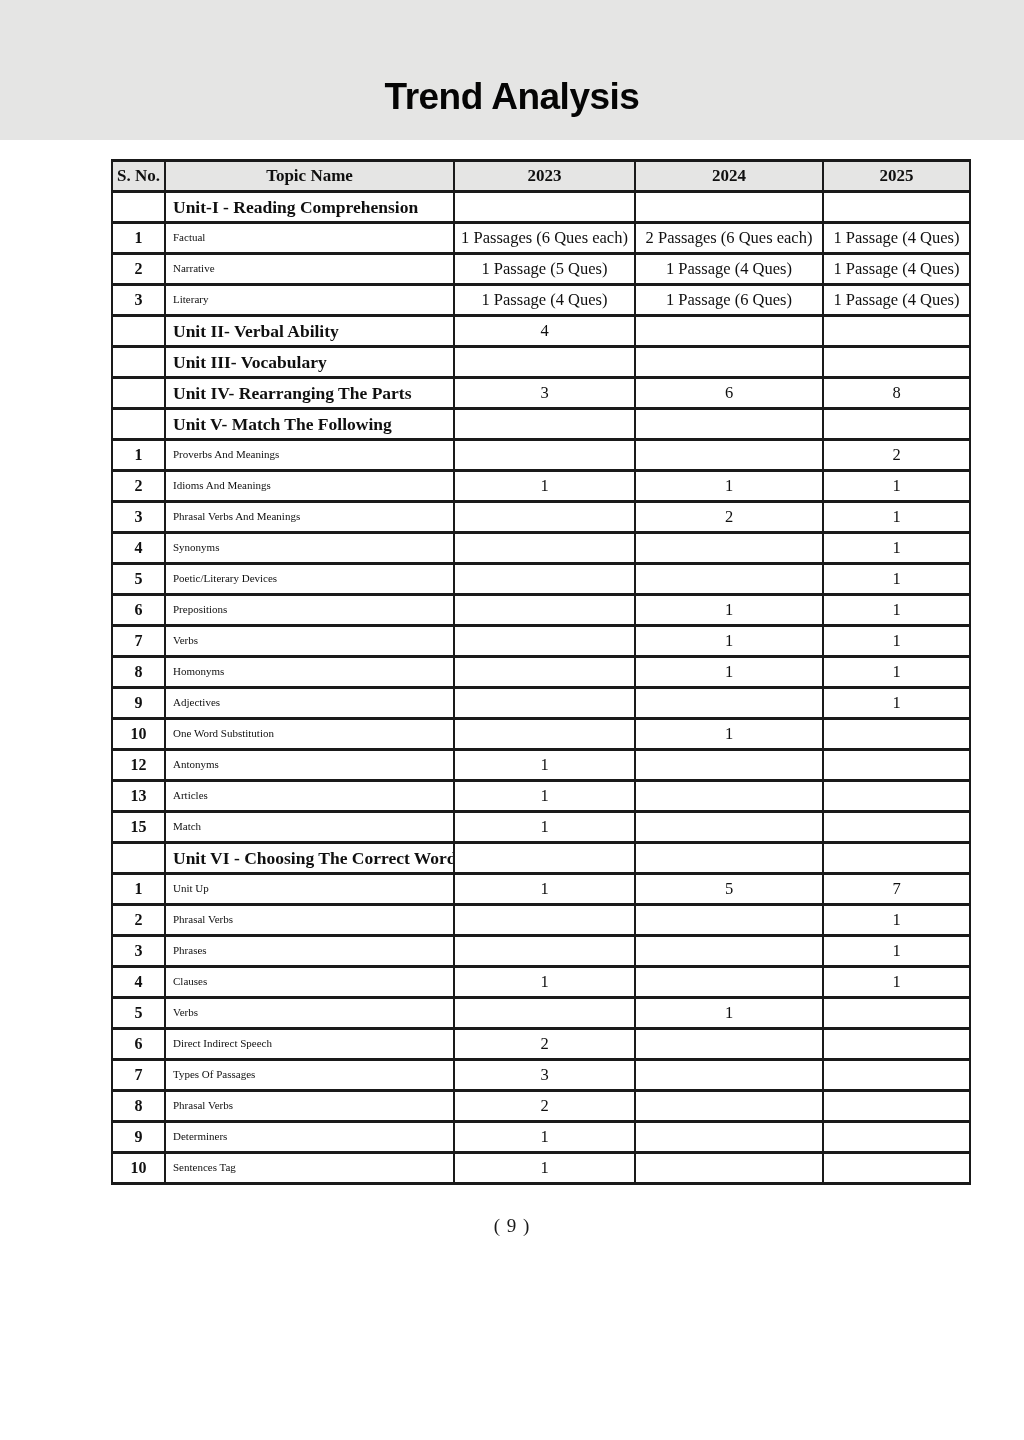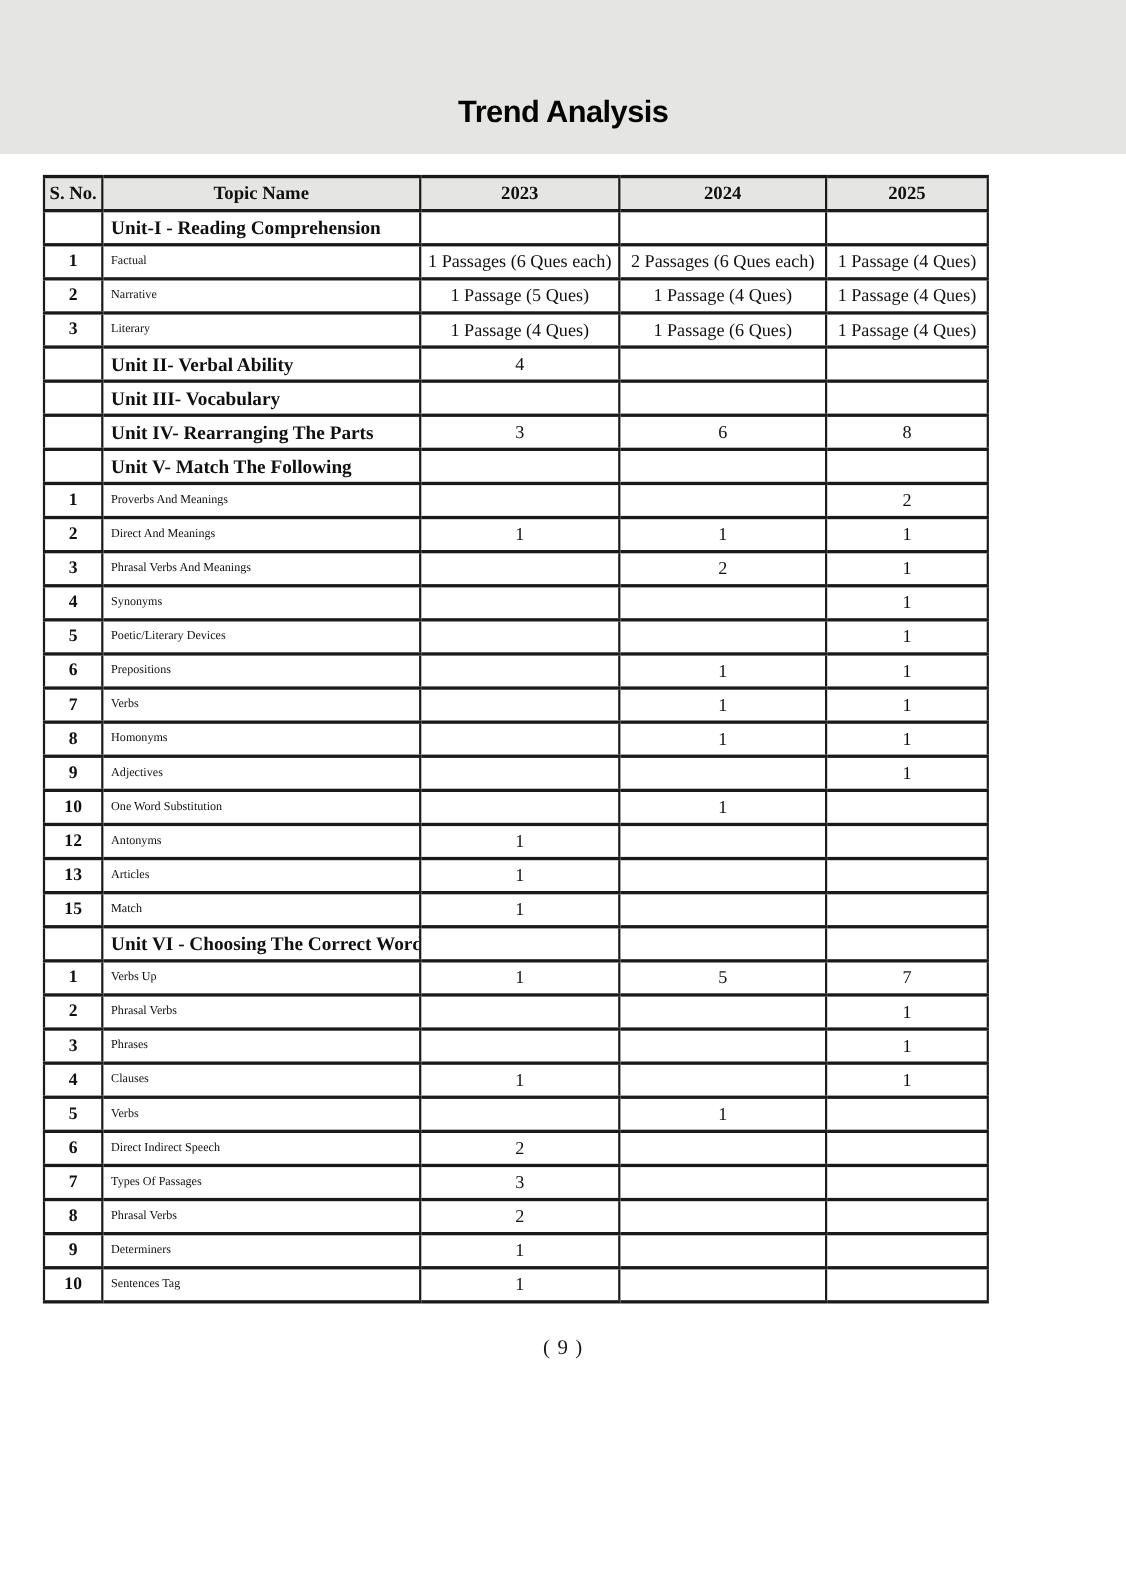--- a/index.html
+++ b/index.html
@@ -23,7 +23,7 @@
   .page-title {
     font-family: "Liberation Sans", sans-serif;
     font-weight: bold;
-    font-size: 28px;
+    font-size: 37px;
     letter-spacing: -0.5px;
     color: #050505;
   }

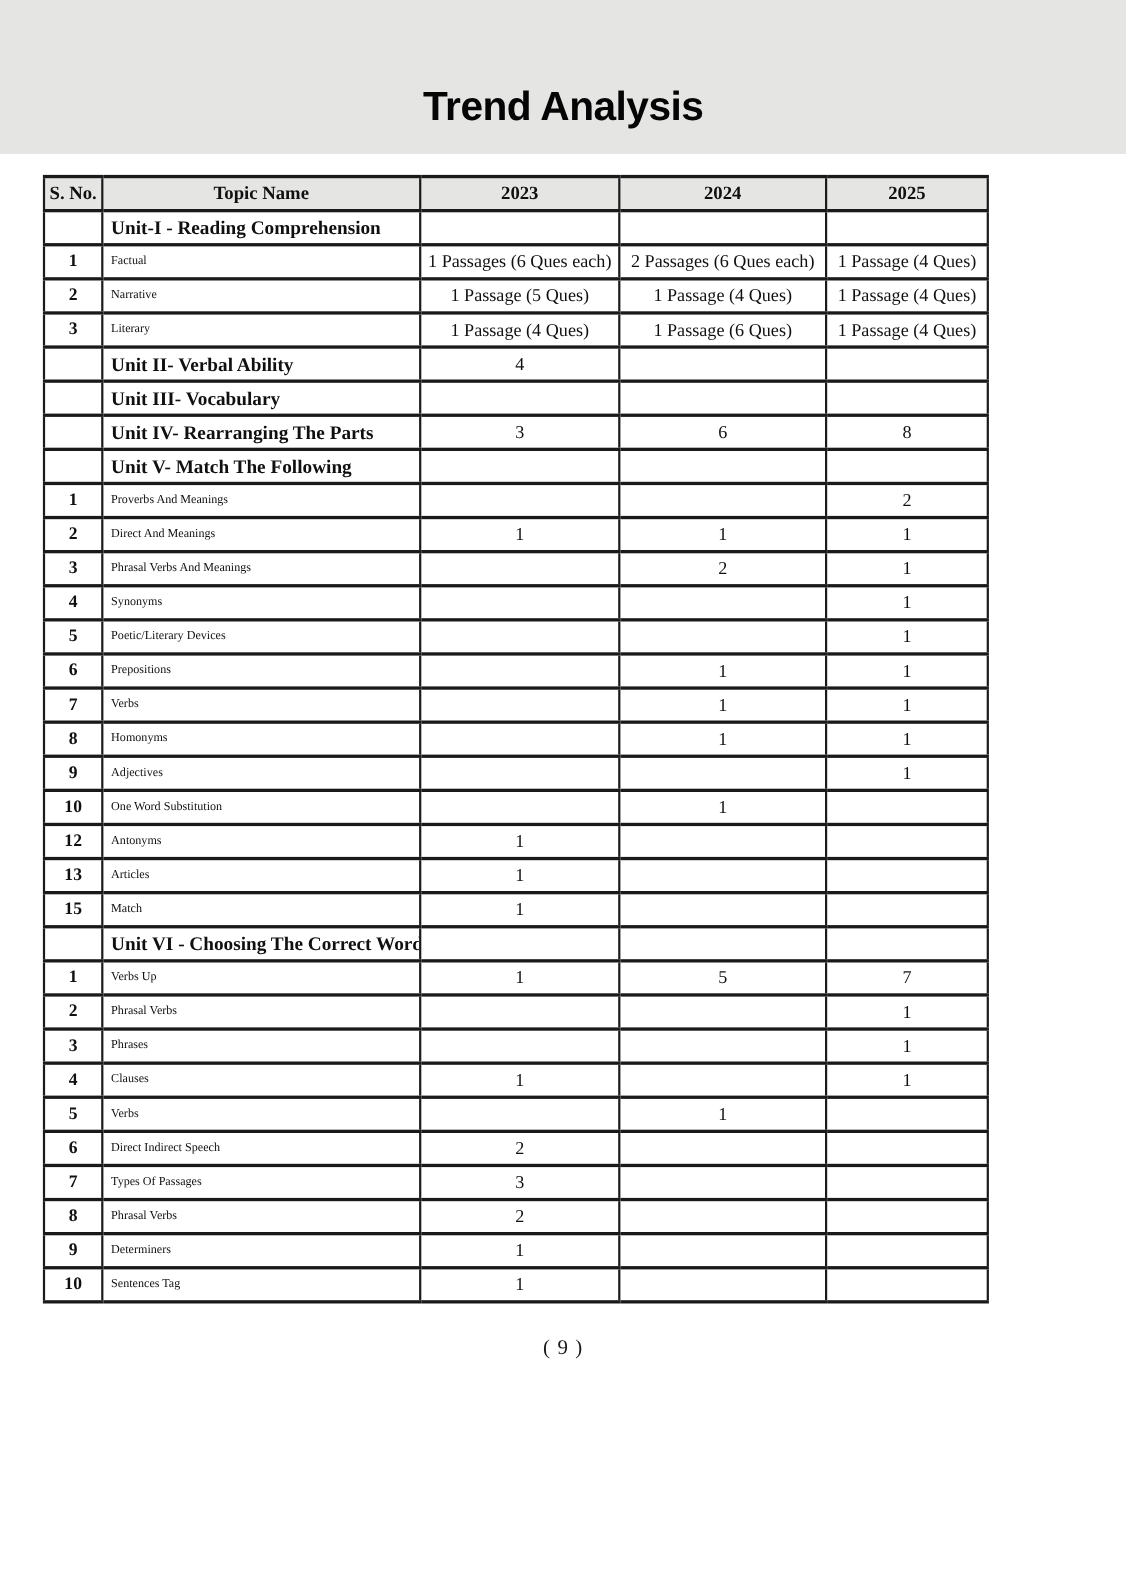--- a/index.html
+++ b/index.html
@@ -29,7 +29,7 @@
   }
 
   .table-wrap {
-    margin: 19px 0 0 39px;
+    margin: 19px 0 0 111px;
     width: 858px;
   }
   table.trend-table {

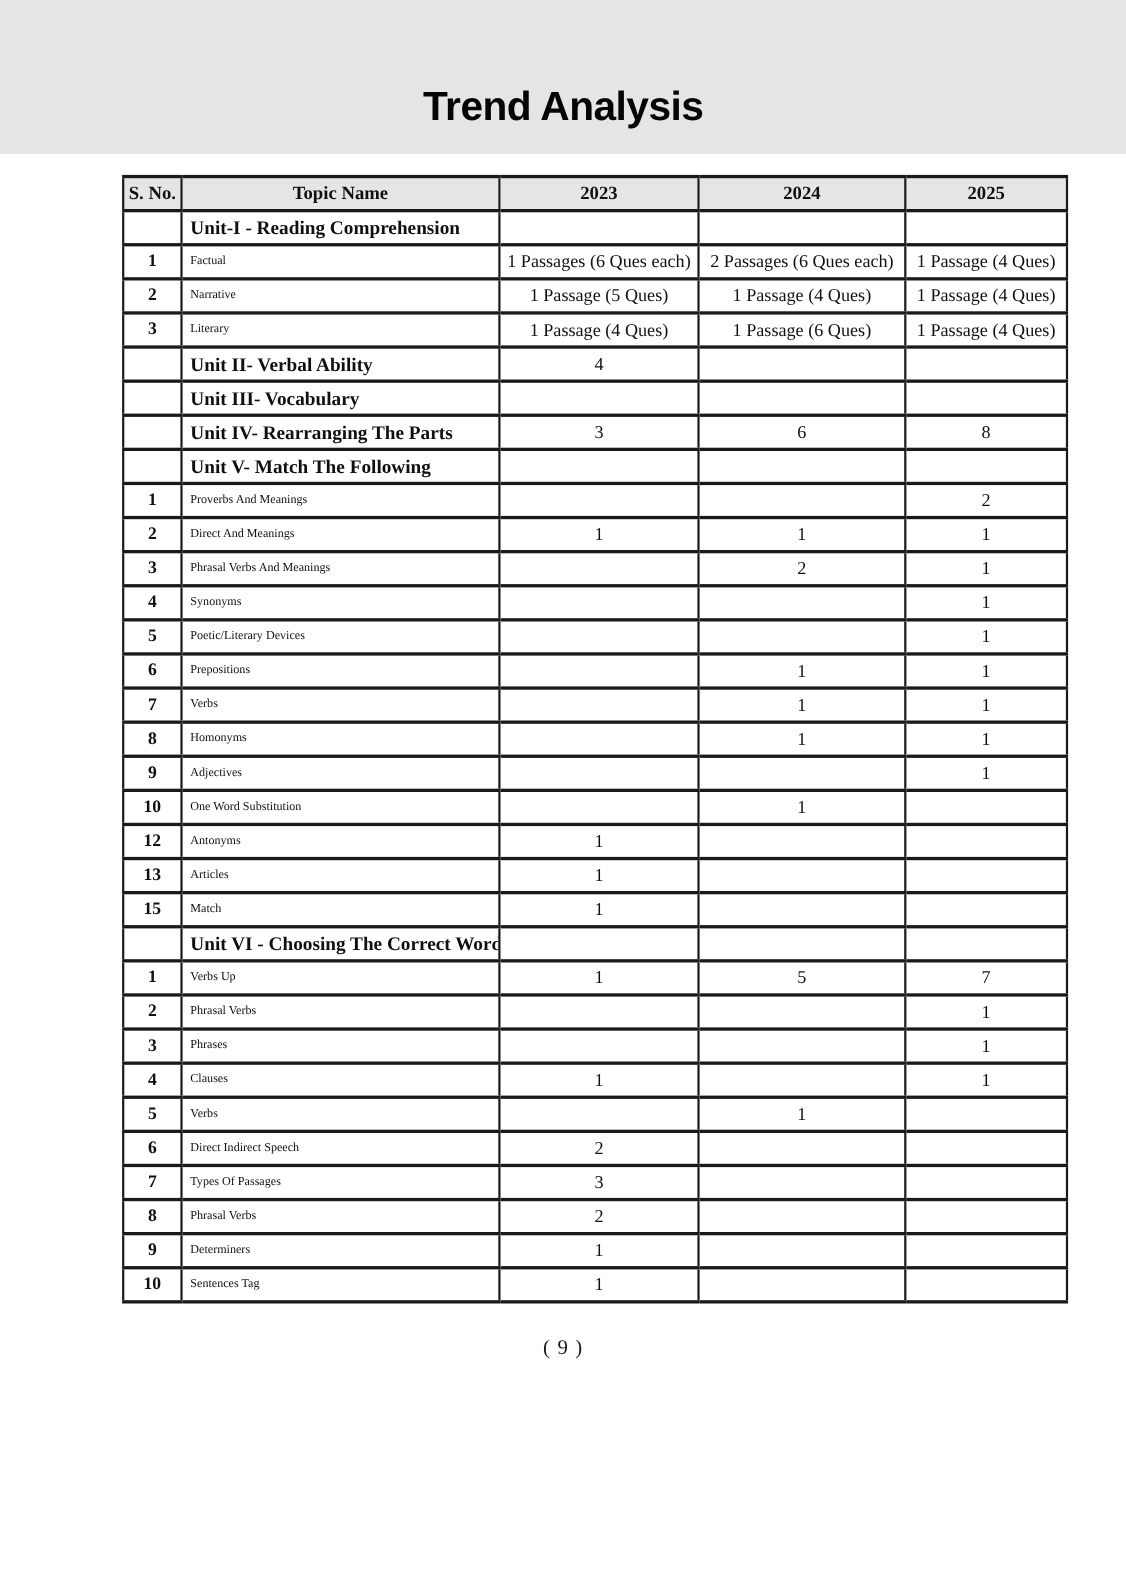--- a/index.html
+++ b/index.html
@@ -174,7 +174,7 @@
           </tr>
           <tr>
             <td class="col-sno">2</td>
-            <td class="col-topic">Direct And Meanings</td>
+            <td class="col-topic">Idioms And Meanings</td>
             <td class="col-year">1</td>
             <td class="col-year">1</td>
             <td class="col-year">1</td>

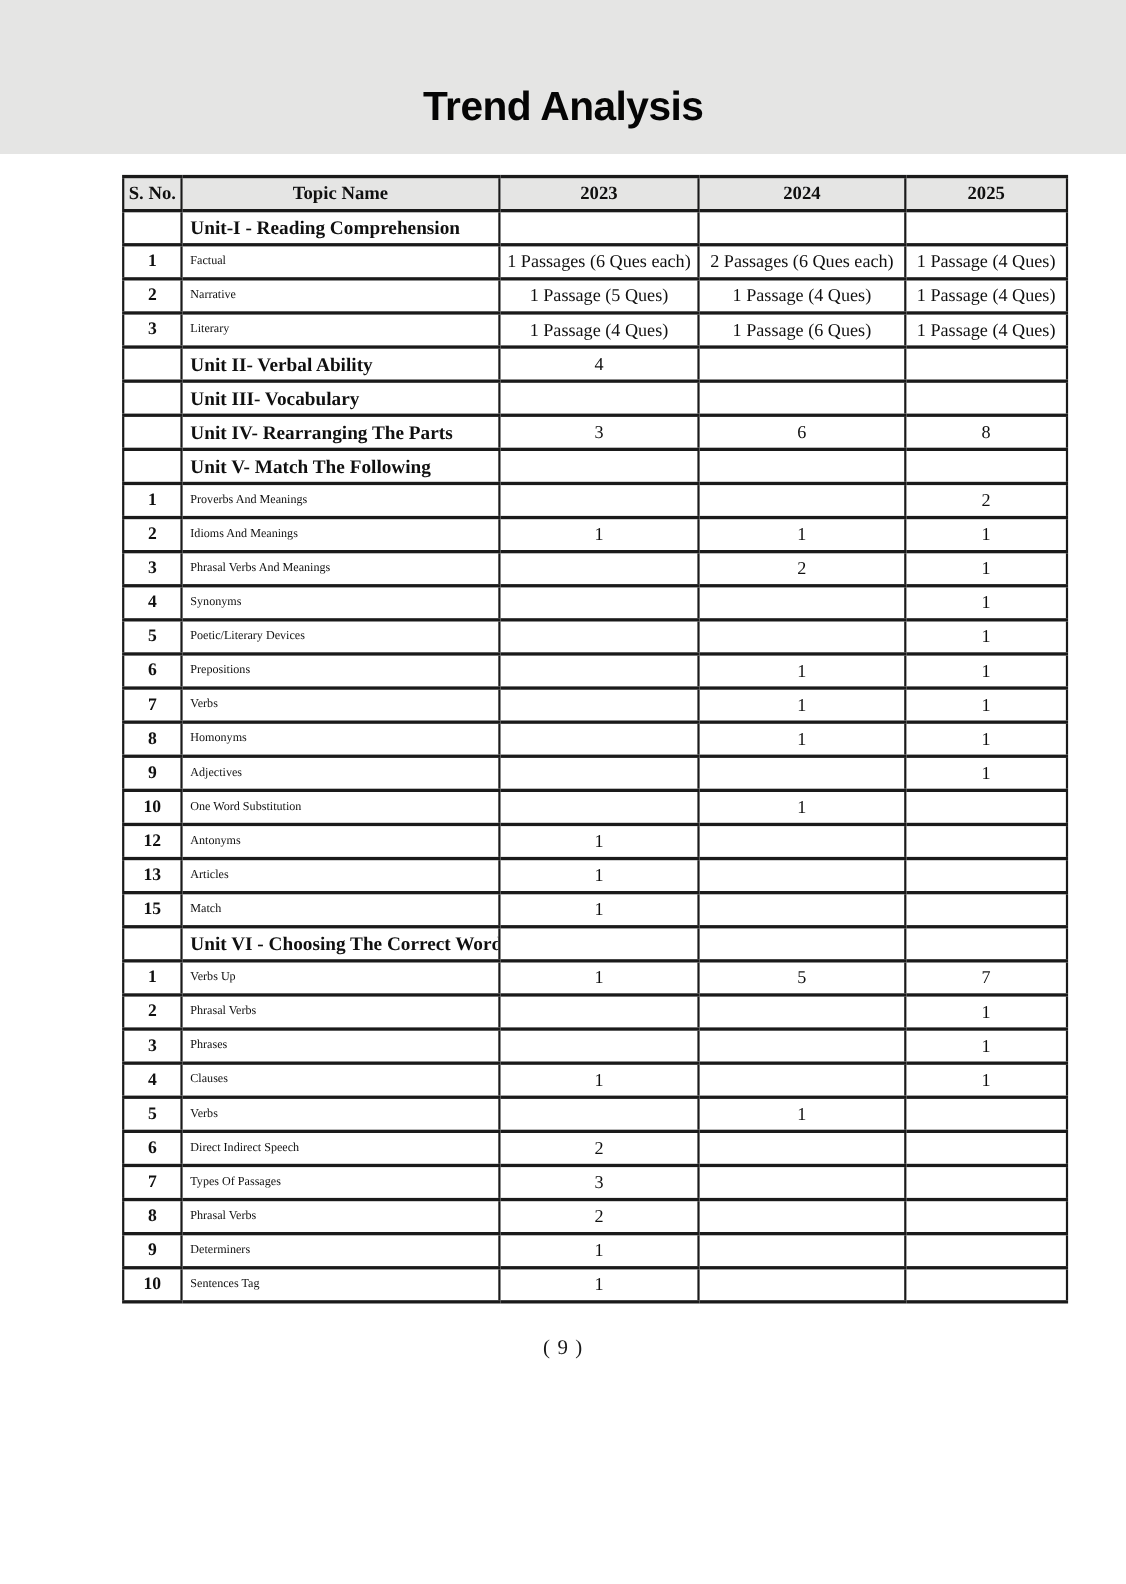--- a/index.html
+++ b/index.html
@@ -265,7 +265,7 @@
           </tr>
           <tr>
             <td class="col-sno">1</td>
-            <td class="col-topic">Verbs Up</td>
+            <td class="col-topic">Unit Up</td>
             <td class="col-year">1</td>
             <td class="col-year">5</td>
             <td class="col-year">7</td>

